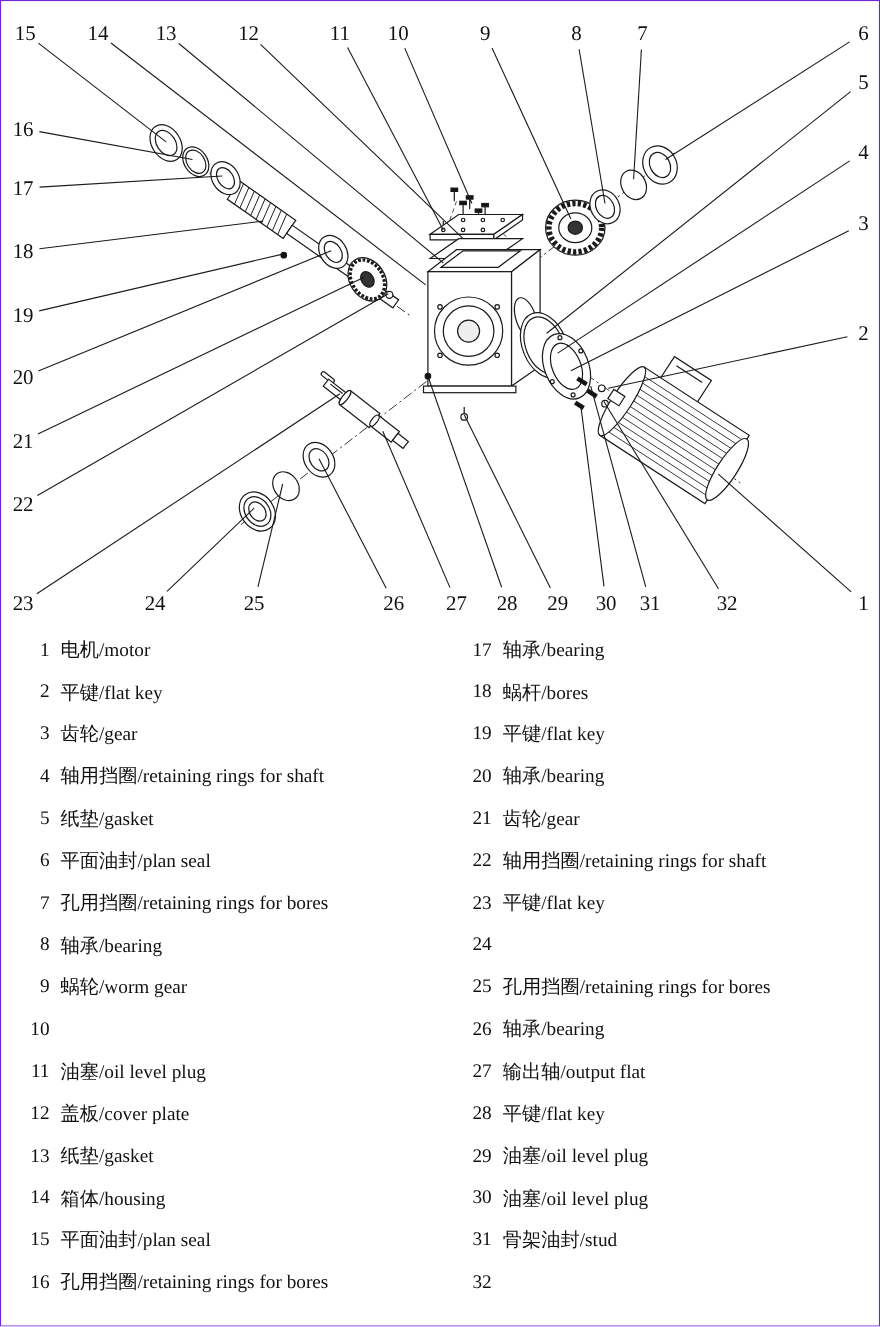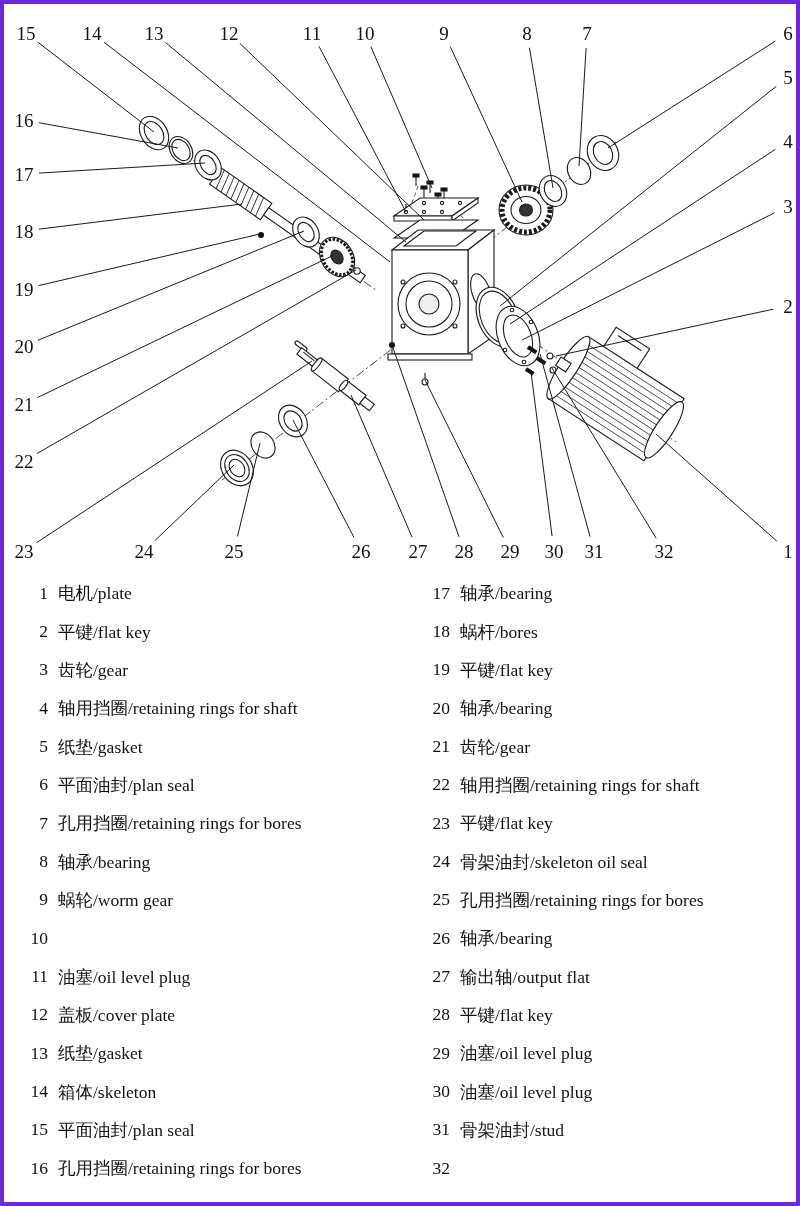--- a/index.html
+++ b/index.html
@@ -8,7 +8,7 @@
     width:800px;height:1206px;
     background:#fff;
     box-sizing:border-box;
-    border:4px solid #6d28d9;
+    border:1px solid #6d28d9;
     font-family:"Liberation Serif","DejaVu Serif",serif;
     color:#111;
     overflow:hidden;

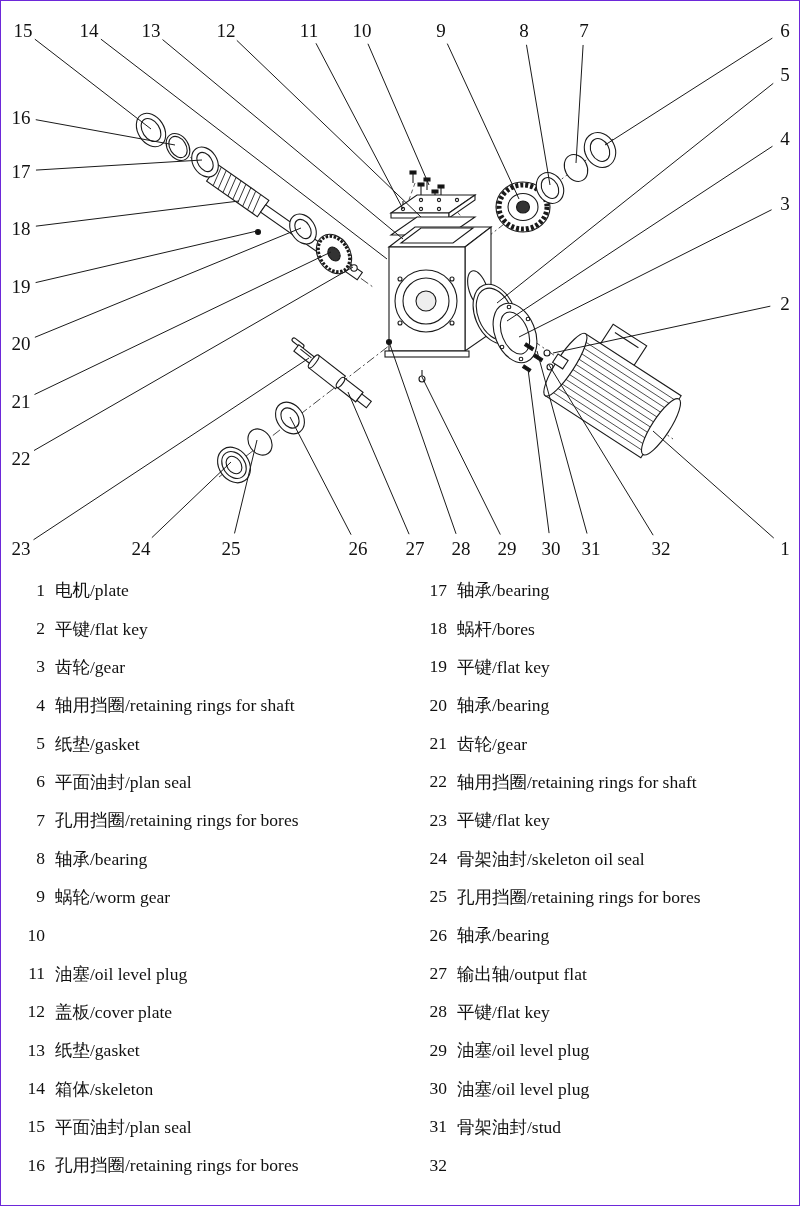--- a/index.html
+++ b/index.html
@@ -292,7 +292,7 @@
     <div class="col col-left">
         <div class="row">
           <span class="num">1</span>
-          <span class="nm">电机/plate</span>
+          <span class="nm">电机/motor</span>
         </div>
         <div class="row">
           <span class="num">2</span>

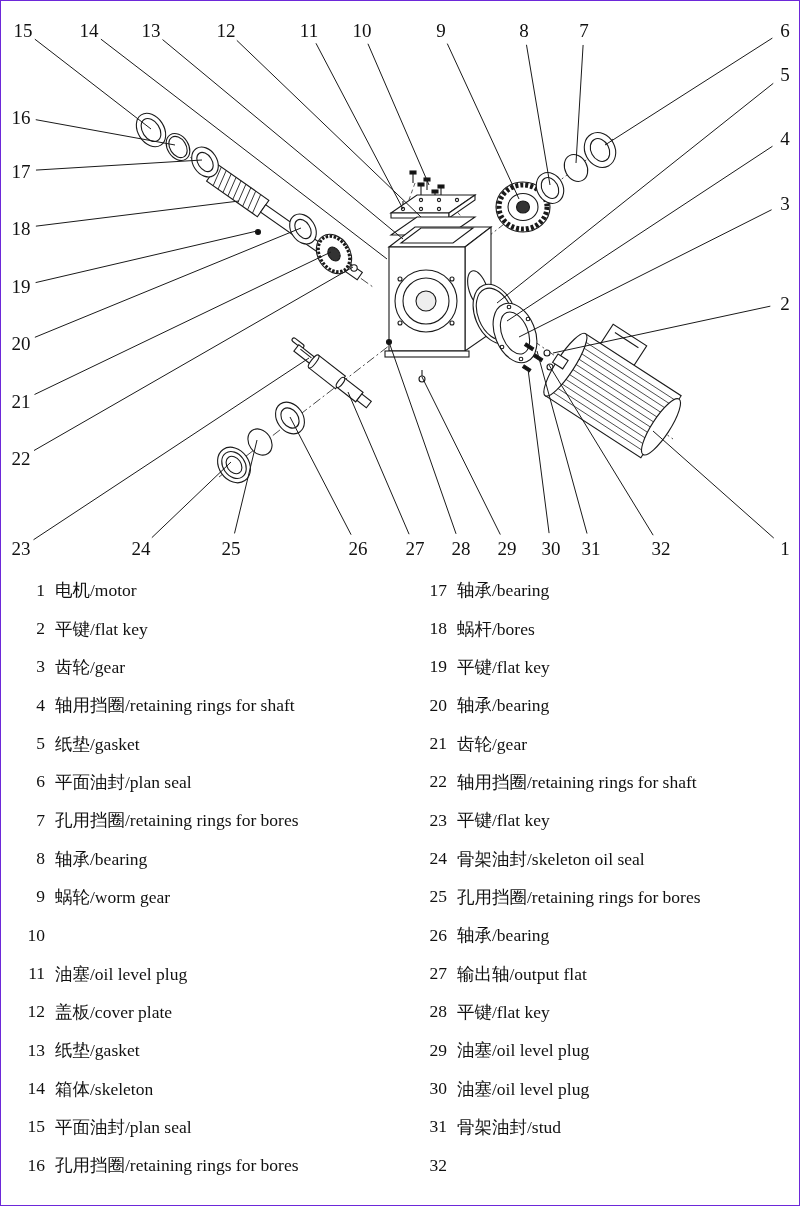--- a/index.html
+++ b/index.html
@@ -385,7 +385,6 @@
         </div>
         <div class="row">
           <span class="num">24</span>
-          <span class="nm">骨架油封/skeleton oil seal</span>
         </div>
         <div class="row">
           <span class="num">25</span>

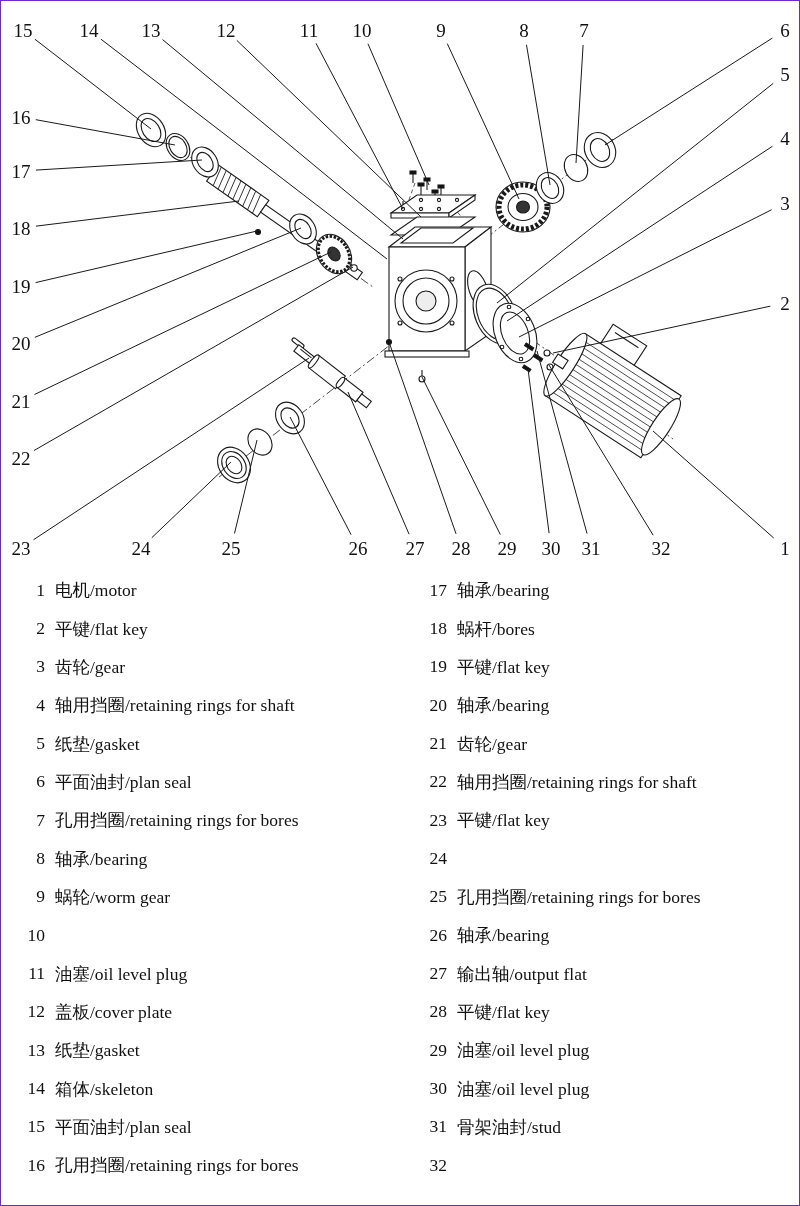--- a/index.html
+++ b/index.html
@@ -343,7 +343,7 @@
         </div>
         <div class="row">
           <span class="num">14</span>
-          <span class="nm">箱体/skeleton</span>
+          <span class="nm">箱体/housing</span>
         </div>
         <div class="row">
           <span class="num">15</span>

